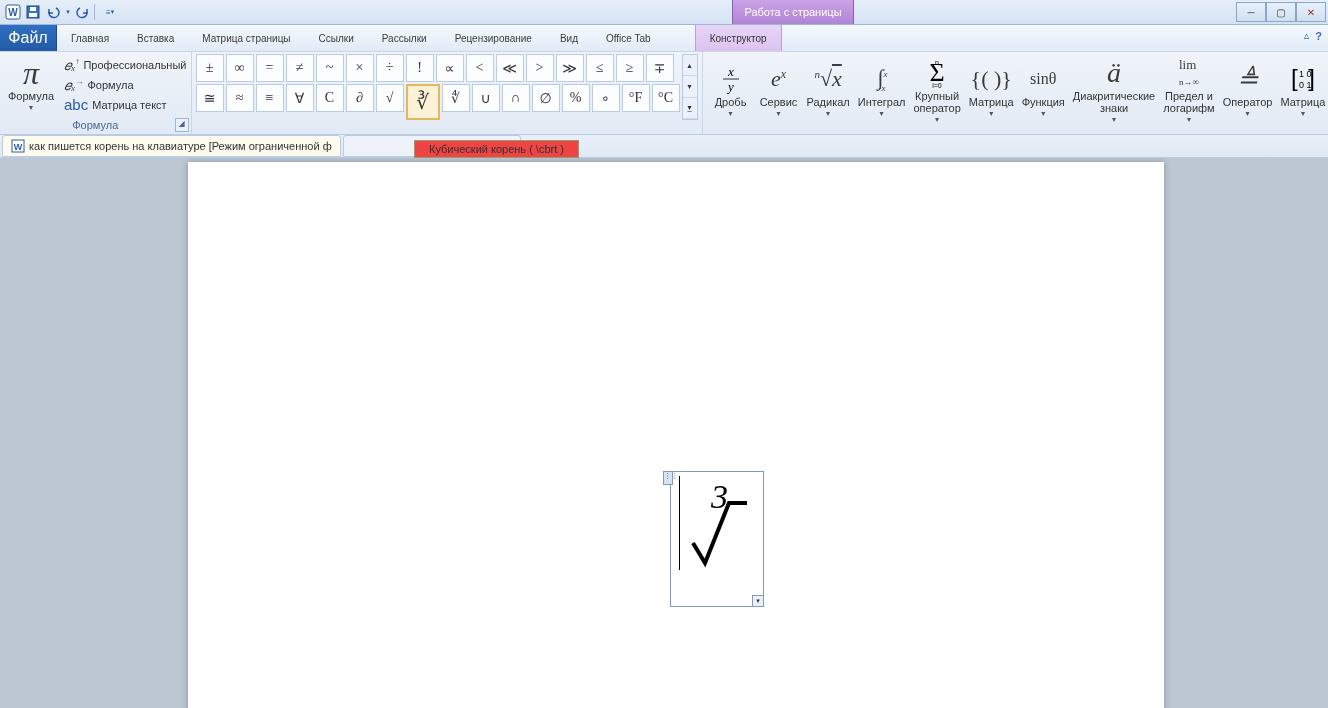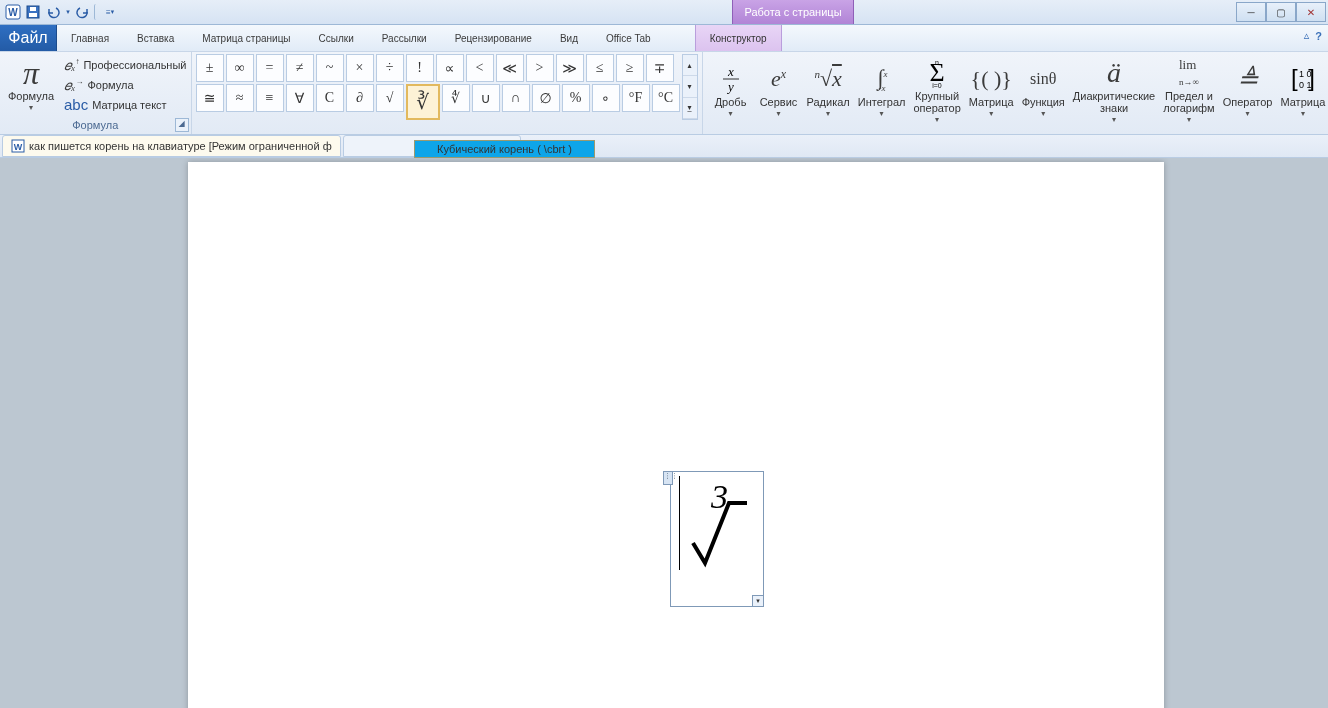--- a/index.html
+++ b/index.html
@@ -34,7 +34,7 @@
 .sym-scroll div{flex:1;display:flex;align-items:center;justify-content:center;font-size:8px;border-bottom:1px solid #cdd9e9}
 .doc-tabs{height:22px;background:linear-gradient(#eaf0f9,#dfe8f4);border-bottom:1px solid #b9cce3;display:flex;align-items:center;padding-left:2px;gap:2px}
 .doc-tab{height:20px;border:1px solid #b9cce3;background:#fdfaee;padding:0 8px;display:flex;align-items:center;gap:4px;border-radius:3px 3px 0 0;font-size:11px;max-width:400px;overflow:hidden;white-space:nowrap}
-.tooltip{position:absolute;left:414px;top:140px;background:#0ea5e9;border:1px solid #9a9a70;padding:2px 22px;font-size:11px;z-index:20;white-space:nowrap}
+.tooltip{position:absolute;left:414px;top:140px;background:#ef4444;border:1px solid #9a9a70;padding:2px 14px;font-size:11px;z-index:20;white-space:nowrap}
 .canvas{height:552px;background:#bcc7d1;position:relative;overflow:hidden}
 .page{position:absolute;left:188px;top:4px;width:976px;height:700px;background:#fff;box-shadow:0 0 6px rgba(0,0,0,.25)}
 .eq-frame{position:absolute;left:670px;top:313px;width:92px;height:134px;border:1px solid #7f99b7;background:#fff}

